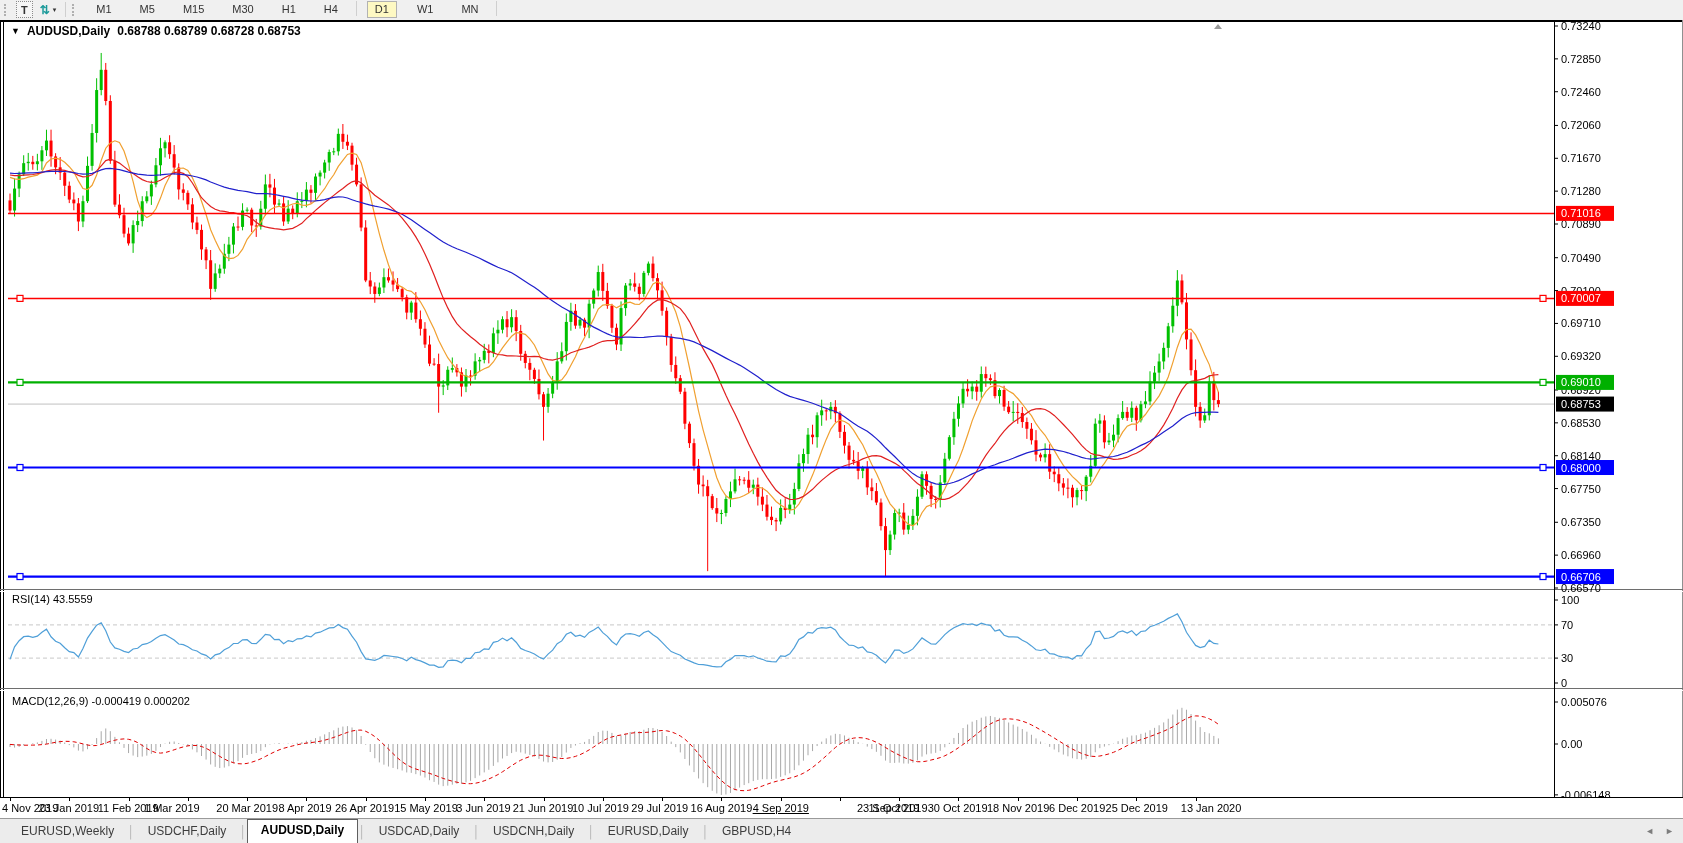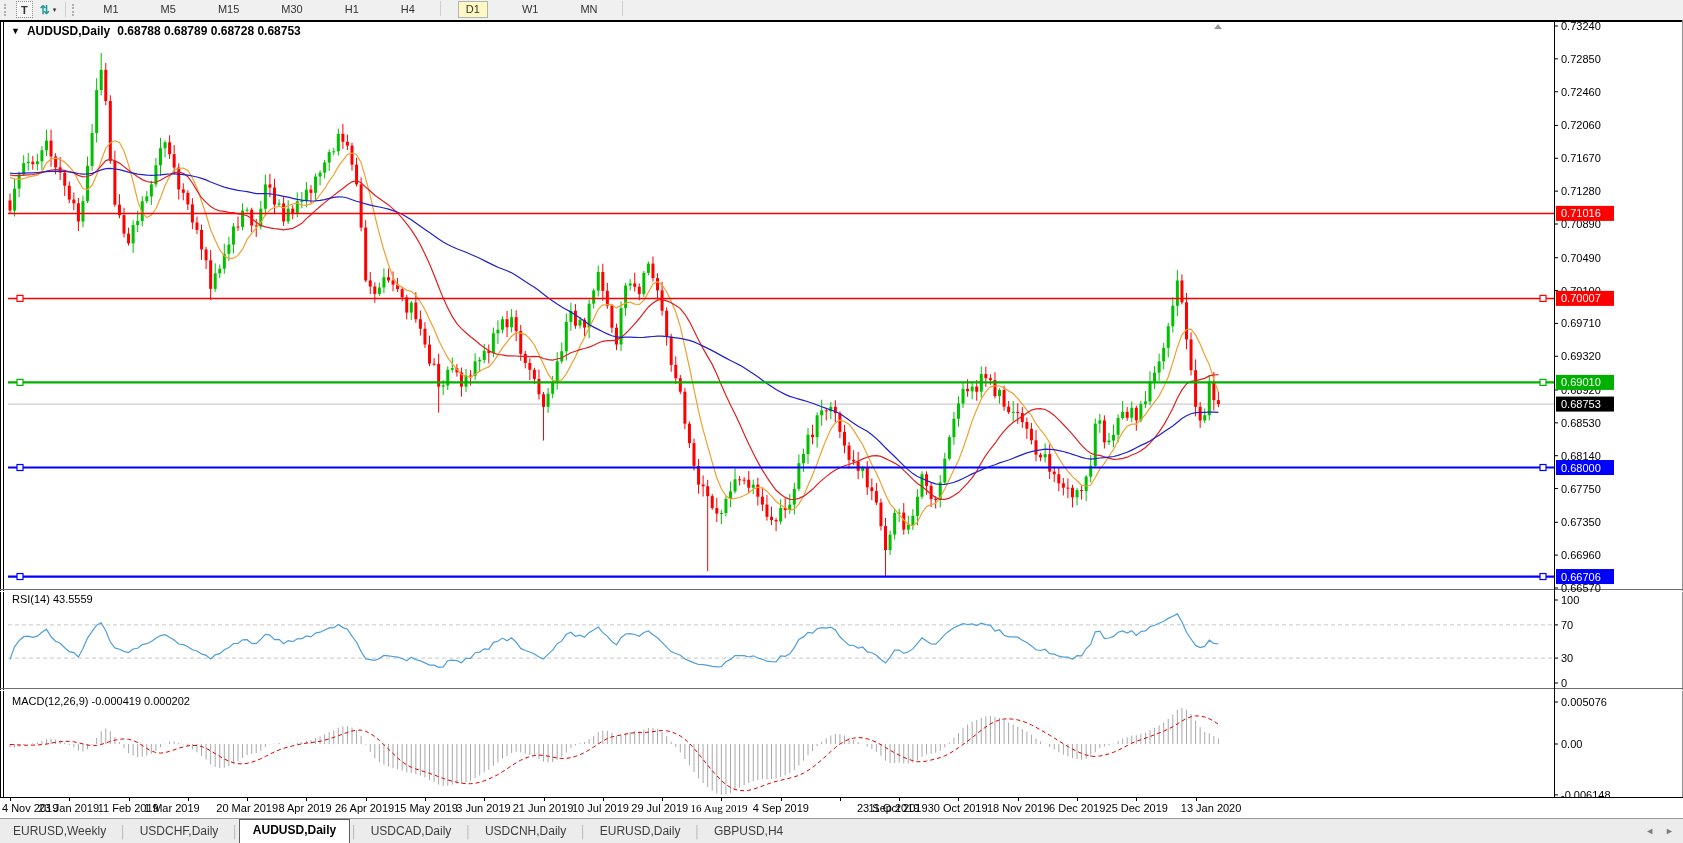--- a/index.html
+++ b/index.html
@@ -15,7 +15,7 @@
     font-size:11px;color:#333;padding-left:2px;
   }
   .grip{width:4px;height:12px;border-left:2px dotted #b0b0b0;margin:0 4px 0 2px}
-  .tbtn{padding:1px 7px;border:1px solid transparent;margin:0 13px;cursor:default;line-height:13px}
+  .tbtn{padding:1px 7px;border:1px solid transparent;margin:0 6px;cursor:default;line-height:13px}
   .tbtn.active{background:#fef9c3;border-color:#b2b2b2}
   .toolbtn{display:flex;align-items:center;border:1px dotted #8a8a8a;background:#f5f5f5;
     padding:0 4px;height:15px;margin:0 2px;font-weight:bold;cursor:default}

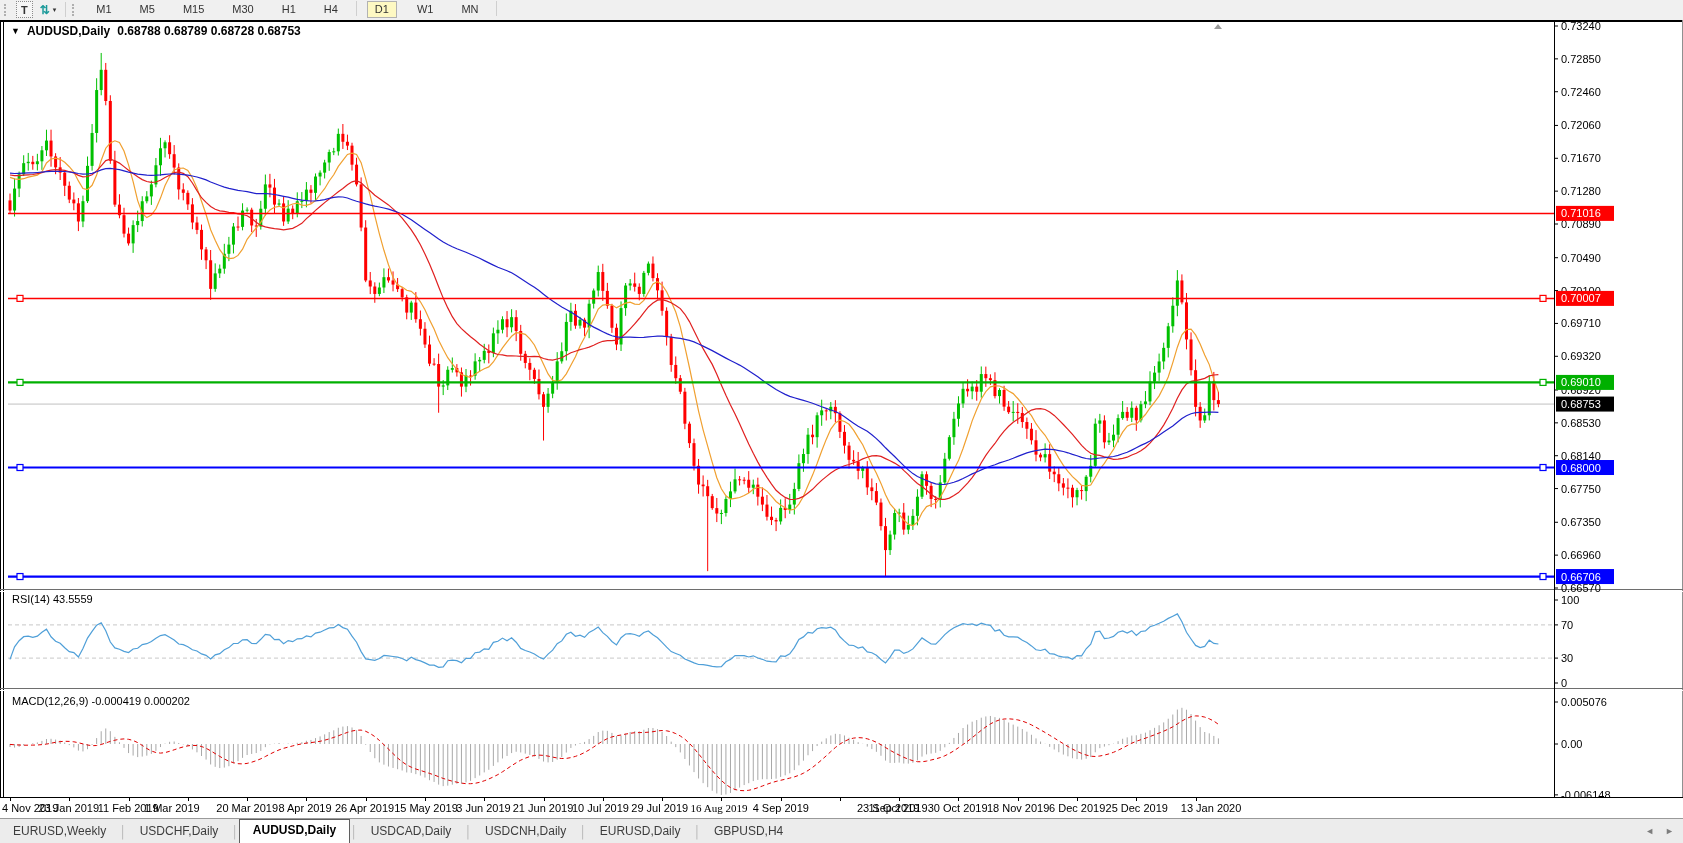--- a/index.html
+++ b/index.html
@@ -1054,7 +1054,7 @@
     <div class="dtick" style="left: 662.08px;"></div>
     <span class="dlabel" style="left: 631.28px;">29 Jul 2019</span>
     <div class="dtick" style="left: 721.36px;"></div>
-    <span class="dlabel" style="left: 690.56px; font-family: Liberation Serif, serif;">16 Aug 2019</span>
+    <span class="dlabel" style="left: 690.56px;">16 Aug 2019</span>
     <div class="dtick" style="left: 780.64px;"></div>
     <span class="dlabel" style="left: 752.64px;">4 Sep 2019</span>
     <div class="dtick" style="left: 839.92px;"></div>

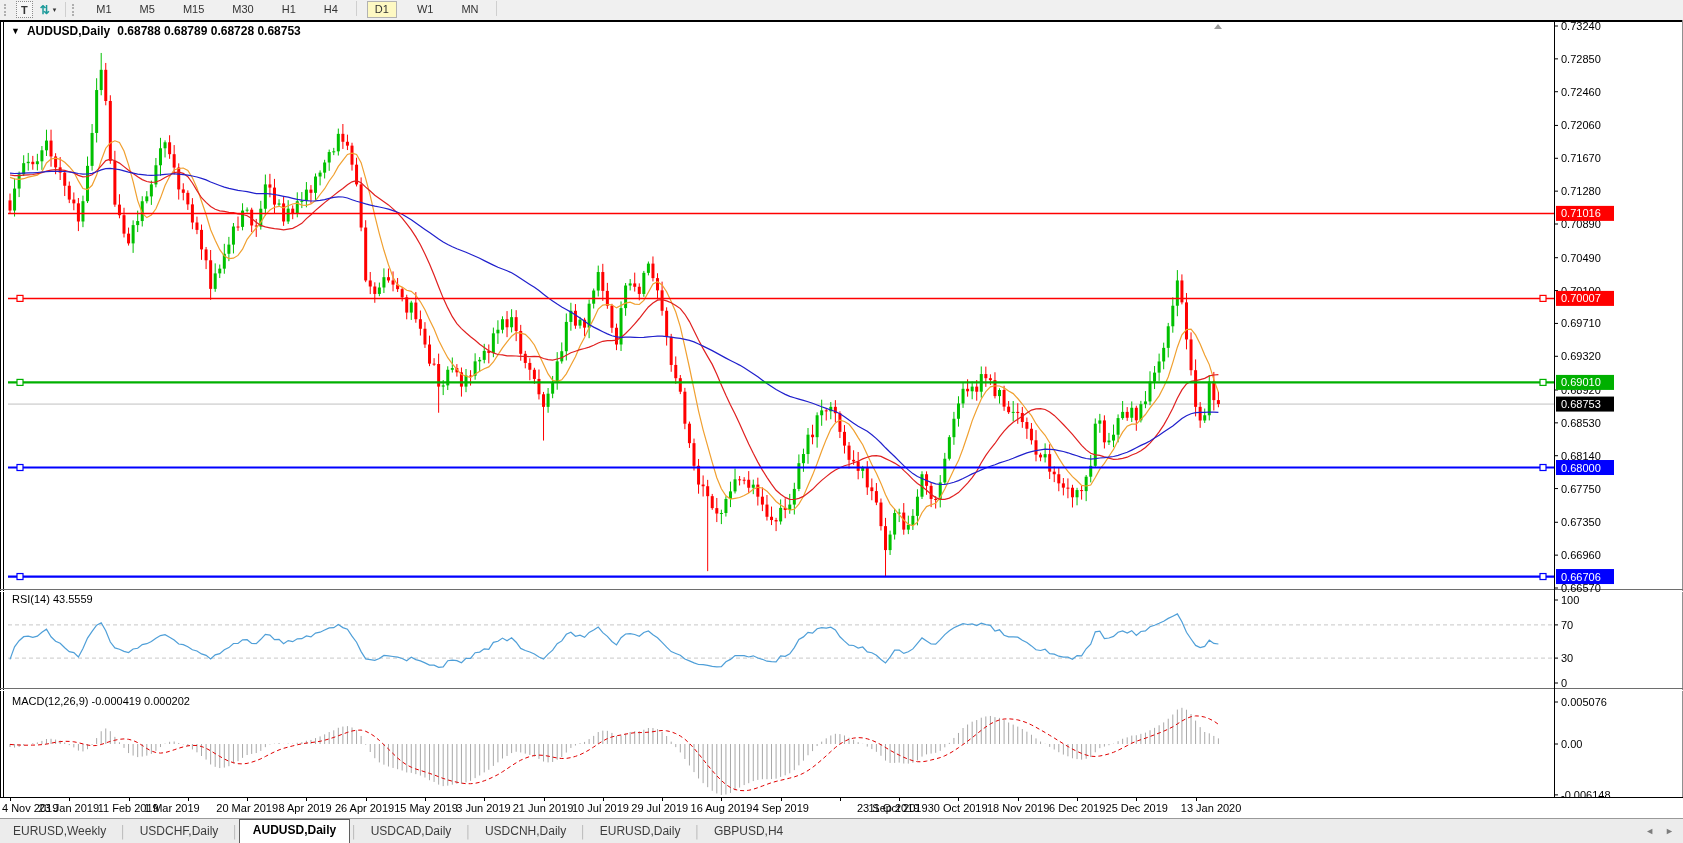--- a/index.html
+++ b/index.html
@@ -1056,7 +1056,7 @@
     <div class="dtick" style="left: 721.36px;"></div>
     <span class="dlabel" style="left: 690.56px;">16 Aug 2019</span>
     <div class="dtick" style="left: 780.64px;"></div>
-    <span class="dlabel" style="left: 752.64px;">4 Sep 2019</span>
+    <span class="dlabel" style="left: 752.64px; text-decoration: underline;">4 Sep 2019</span>
     <div class="dtick" style="left: 839.92px;"></div>
     <span class="dlabel" style="left: 857px; text-align: center;">23 Sep 2019</span>
     <div class="dtick" style="left: 899.2px;"></div>

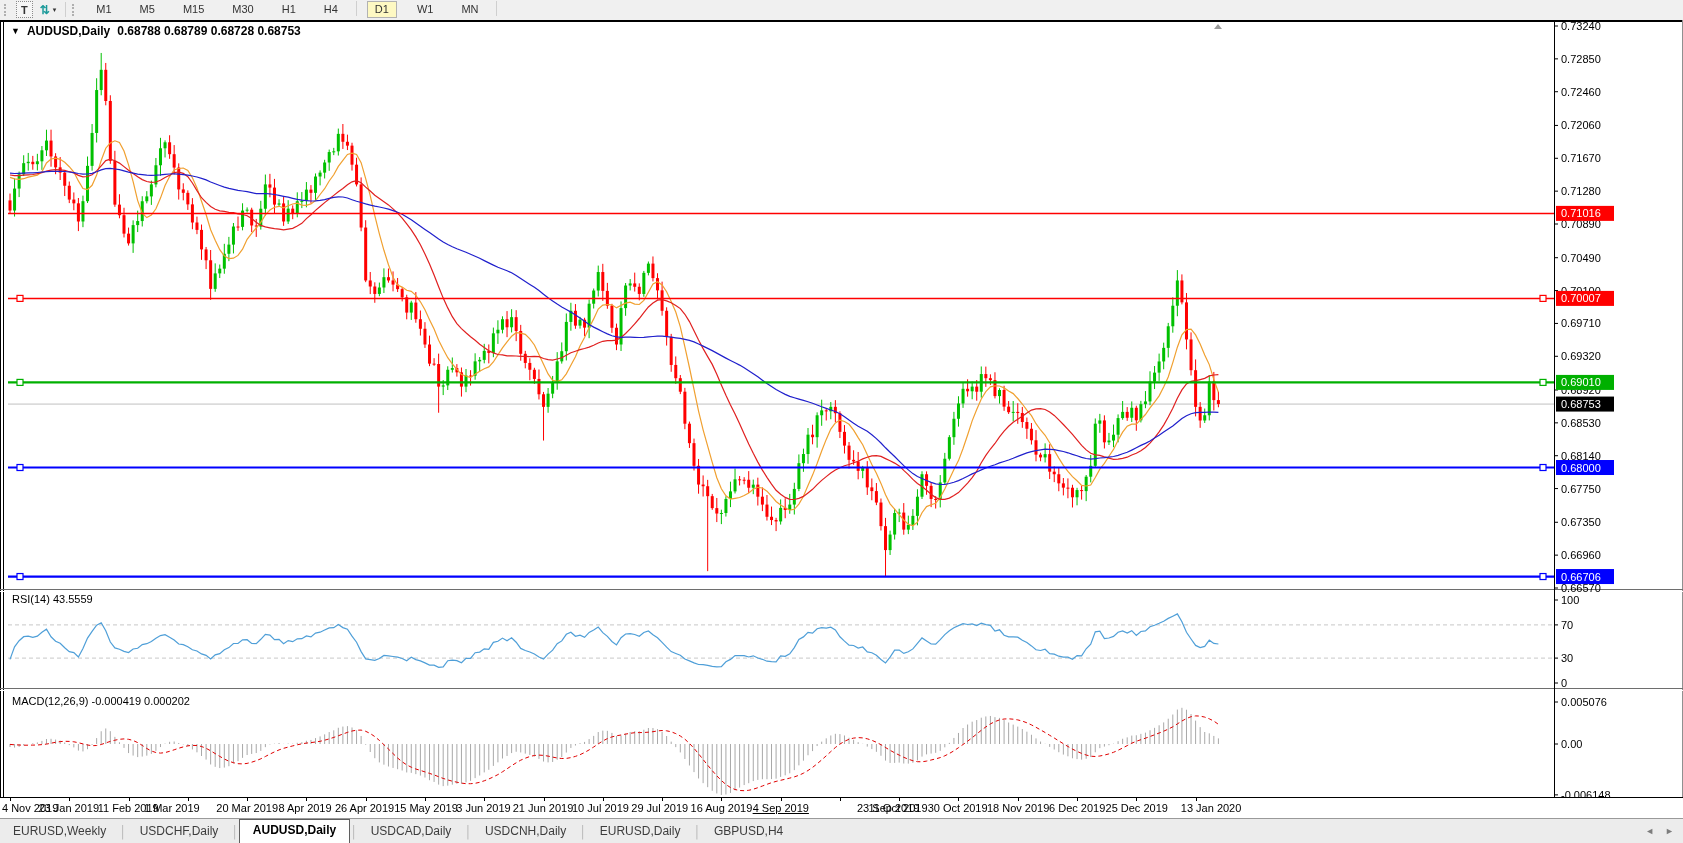--- a/index.html
+++ b/index.html
@@ -41,7 +41,7 @@
     position:absolute;top:818px;left:0;width:1683px;height:25px;
     background:#ececec;border-top:1px solid #9a9a9a;
     display:flex;align-items:flex-end;font-size:12px;color:#3d3d3d;
-    box-sizing:border-box;
+    padding-left:8px;box-sizing:border-box;
   }
   .tab{padding:4px 13px 5px;cursor:default;white-space:nowrap}
   .tab.active{

